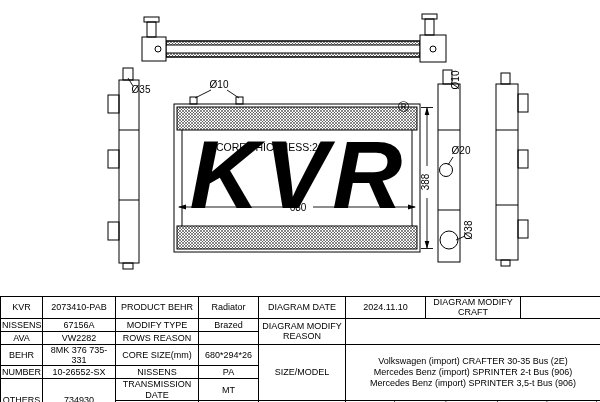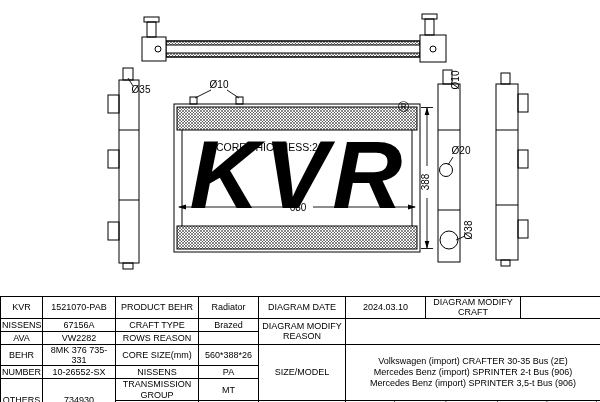--- a/index.html
+++ b/index.html
@@ -133,7 +133,7 @@
     <tbody>
       <tr class="r1">
         <td>KVR</td>
-        <td>1521070-PAB</td>
+        <td>2073410-PAB</td>
         <td>PRODUCT BEHR</td>
         <td>Radiator</td>
         <td>DIAGRAM DATE</td>

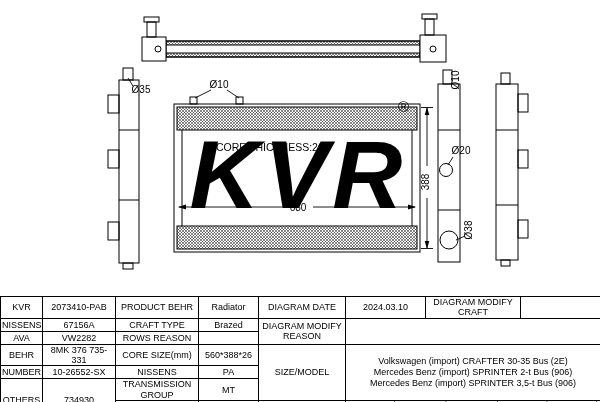--- a/index.html
+++ b/index.html
@@ -137,7 +137,7 @@
         <td>PRODUCT BEHR</td>
         <td>Radiator</td>
         <td>DIAGRAM DATE</td>
-        <td>2024.03.10</td>
+        <td>2024.11.10</td>
         <td>DIAGRAM MODIFY CRAFT</td>
         <td></td>
       </tr>

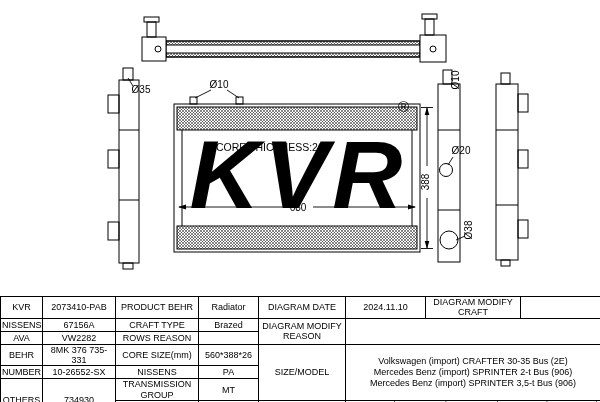--- a/index.html
+++ b/index.html
@@ -144,7 +144,7 @@
       <tr class="r2">
         <td>NISSENS</td>
         <td>67156A</td>
-        <td>CRAFT TYPE</td>
+        <td>MODIFY TYPE</td>
         <td>Brazed</td>
         <td rowspan="2">DIAGRAM MODIFY REASON</td>
         <td rowspan="2" colspan="3"></td>

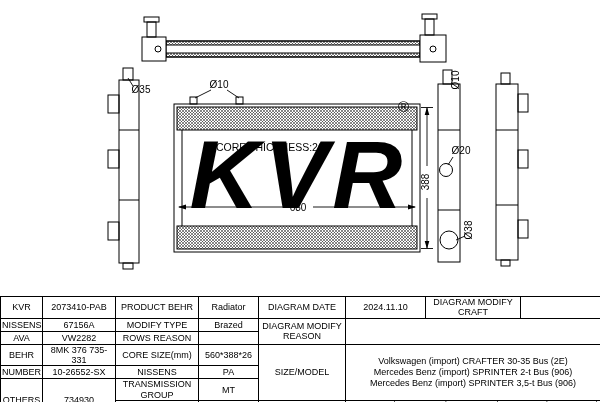--- a/index.html
+++ b/index.html
@@ -159,7 +159,7 @@
         <td>BEHR</td>
         <td>8MK 376 735-331</td>
         <td>CORE SIZE(mm)</td>
-        <td>560*388*26</td>
+        <td>680*294*26</td>
         <td rowspan="3">SIZE/MODEL</td>
         <td rowspan="3" colspan="3">
           <div class="mm-line">Volkswagen (import) CRAFTER 30-35 Bus (2E)</div>

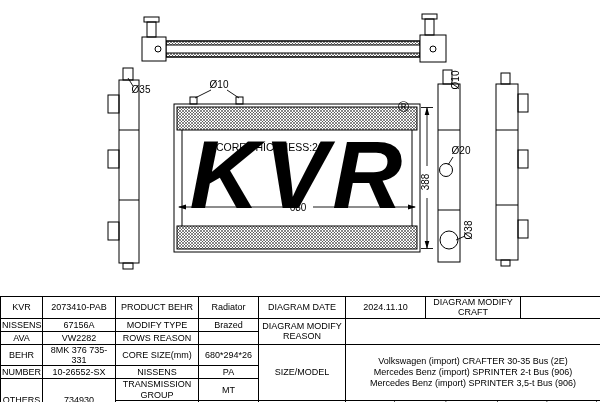--- a/index.html
+++ b/index.html
@@ -176,7 +176,7 @@
       <tr class="r6">
         <td rowspan="2">OTHERS</td>
         <td rowspan="2">734930</td>
-        <td>TRANSMISSION GROUP</td>
+        <td>TRANSMISSION DATE</td>
         <td>MT</td>
       </tr>
       <tr class="r7">

